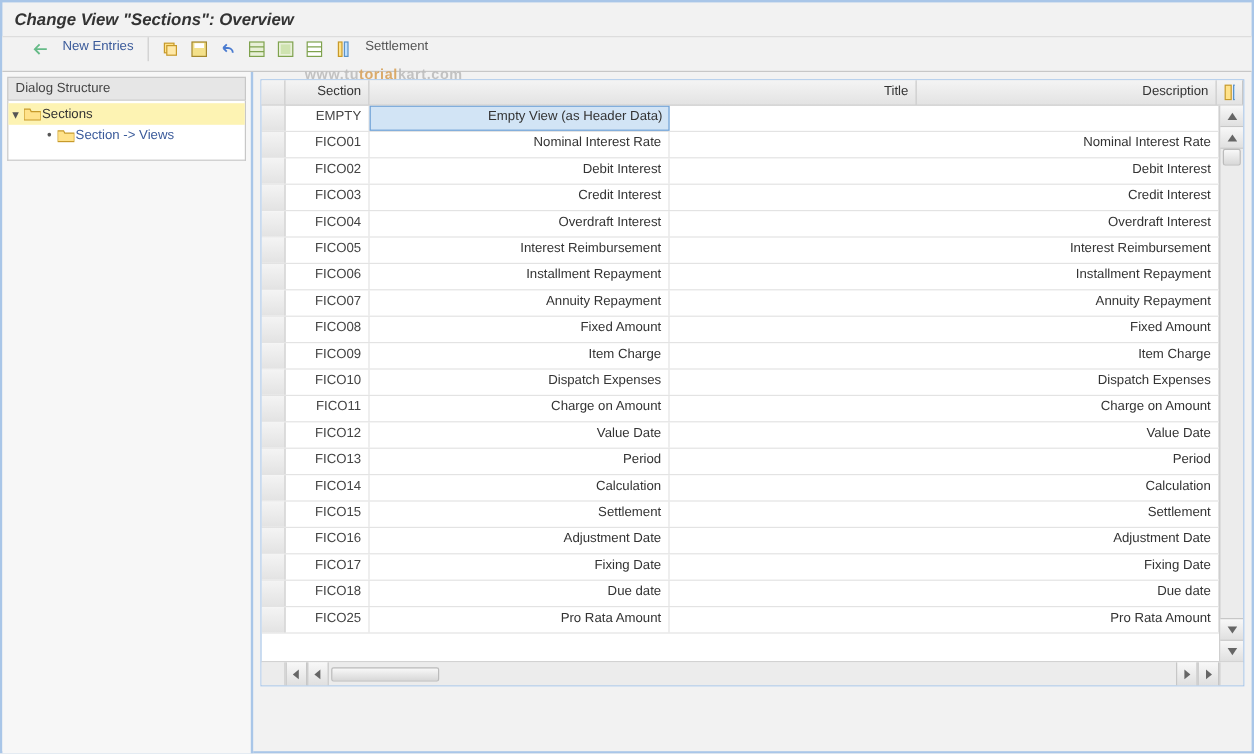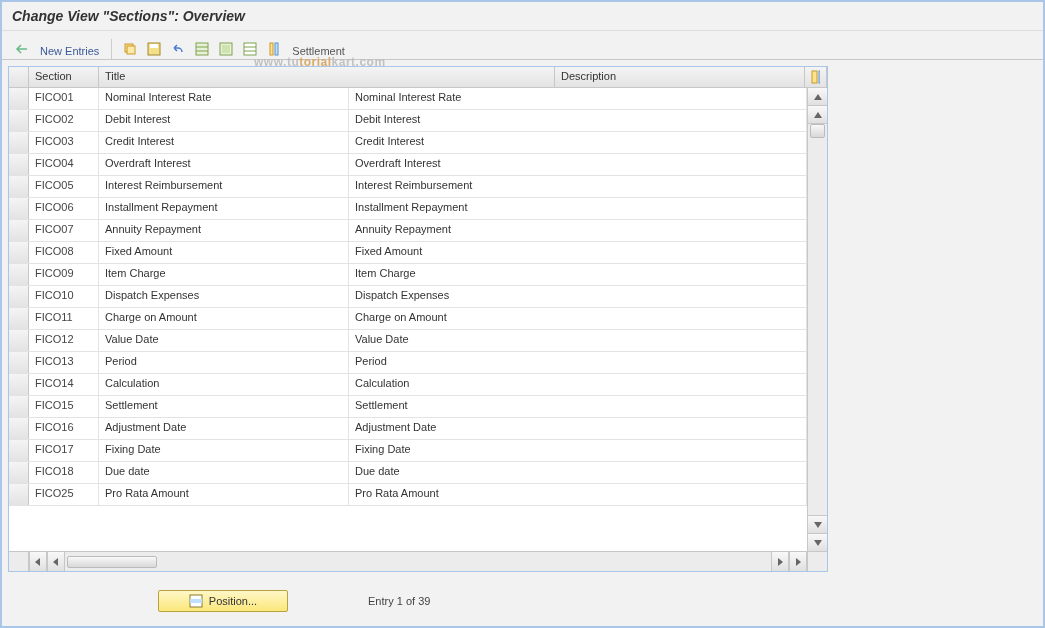--- a/index.html
+++ b/index.html
@@ -9,7 +9,7 @@
     .title-bar { height: 28px; line-height: 28px; padding-left: 10px; font-size: 14px; font-weight: bold; font-style: italic; color: #444; }
     .title-bar .accent { color: #333; }
 
-    .toolbar { height: 30px; border-top: 1px solid #ddd; border-bottom: 1px solid #c7c7c7; display: flex; align-items: flex-end; padding-left: 10px; gap: 4px; background: #f2f2f2; position: relative; }
+    .toolbar { height: 30px; border-top: 1px solid #ddd; border-bottom: 1px solid #c7c7c7; display: flex; align-items: flex-start; padding-left: 22px; gap: 4px; background: #f2f2f2; position: relative; }
     .toolbar .sep { width: 1px; height: 20px; background: #ccc; margin: 0 4px; }
     .tool-ico { width: 20px; height: 20px; display: inline-flex; align-items: center; justify-content: center; border: 1px solid transparent; border-radius: 2px; cursor: pointer; }
     .tool-text { font-size: 11px; color: #3a5a9a; cursor: pointer; padding: 2px 4px; }

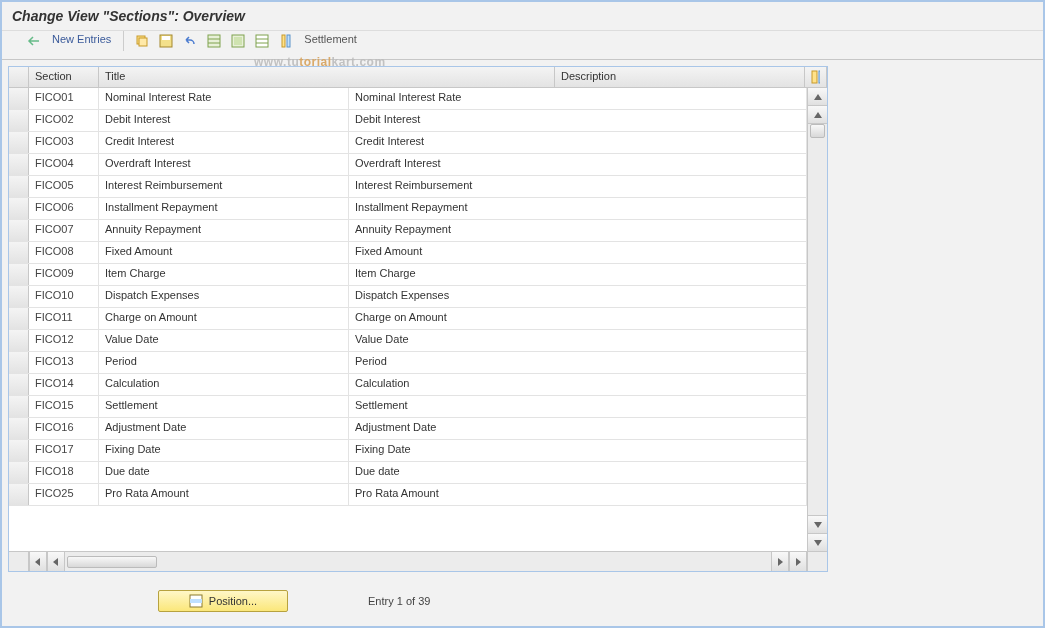--- a/index.html
+++ b/index.html
@@ -137,6 +137,30 @@
   </div>
 
   <div class="body-area">
+    <div class="tree-panel">
+      <div class="tree-title">Dialog Structure</div>
+      <div class="tree-body">
+        <div class="tree-row sel">
+          <span class="exp-ico">▾</span>
+          <span class="fold-ico">
+            <svg width="14" height="12">
+                <path d="M0 2h5l1 2h8v7H0z" fill="#ffe28a" stroke="#c79a2a"></path>
+              </svg>
+          </span>
+          <span class="lbl">Sections</span>
+        </div>
+        <div class="tree-row child">
+          <span class="exp-ico">•</span>
+          <span class="fold-ico">
+            <svg width="14" height="12">
+                <path d="M0 2h5l1 2h8v7H0z" fill="#ffe28a" stroke="#c79a2a"></path>
+              </svg>
+          </span>
+          <span class="lbl">Section -&gt; Views</span>
+        </div>
+      </div>
+      <div class="under-tree"></div>
+    </div>
 
     <div class="table-panel">
       <div class="grid-wrap">

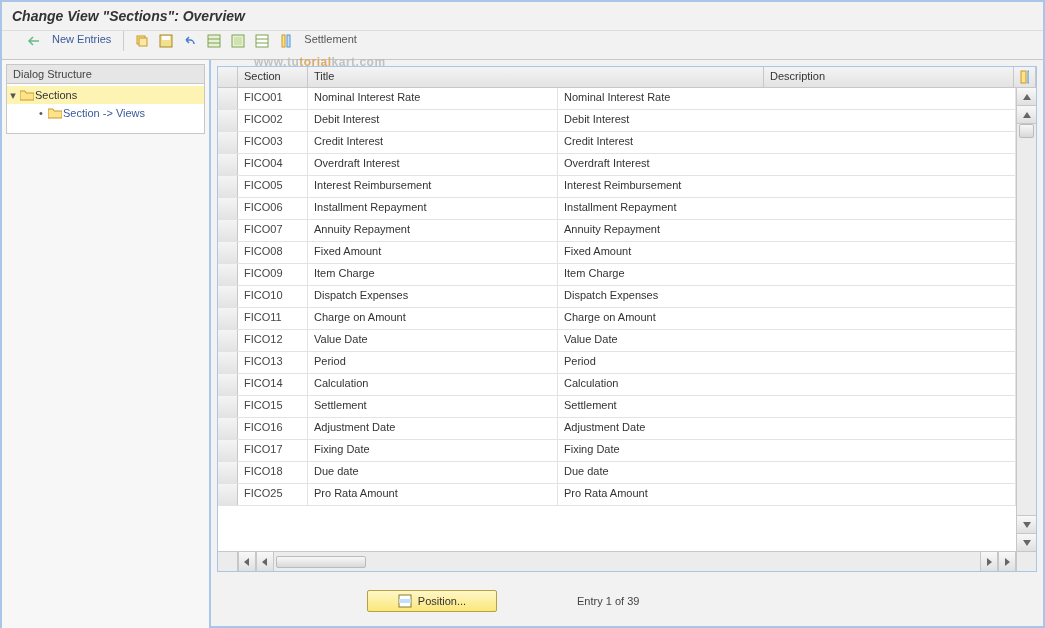--- a/index.html
+++ b/index.html
@@ -34,7 +34,7 @@
     .under-tree { height: calc(100% - 70px); }
 
     
-    .table-panel { flex: 1; padding: 6px 6px 15px 6px; position: relative; }
+    .table-panel { flex: 1; padding: 6px 6px 15px 6px; position: relative; text-align: right; }
     .grid-wrap { border: 1px solid #a9c6e8; width: 820px; height: 506px; background: #fff; display: flex; flex-direction: column; }
     .grid-header { display: flex; height: 21px; background: #e6e6e6; border-bottom: 1px solid #c7c7c7; }
     .gh-cell { border-right: 1px solid #c7c7c7; padding: 3px 6px; font-size: 11px; color: #333; background: linear-gradient(#f4f4f4,#e3e3e3); }

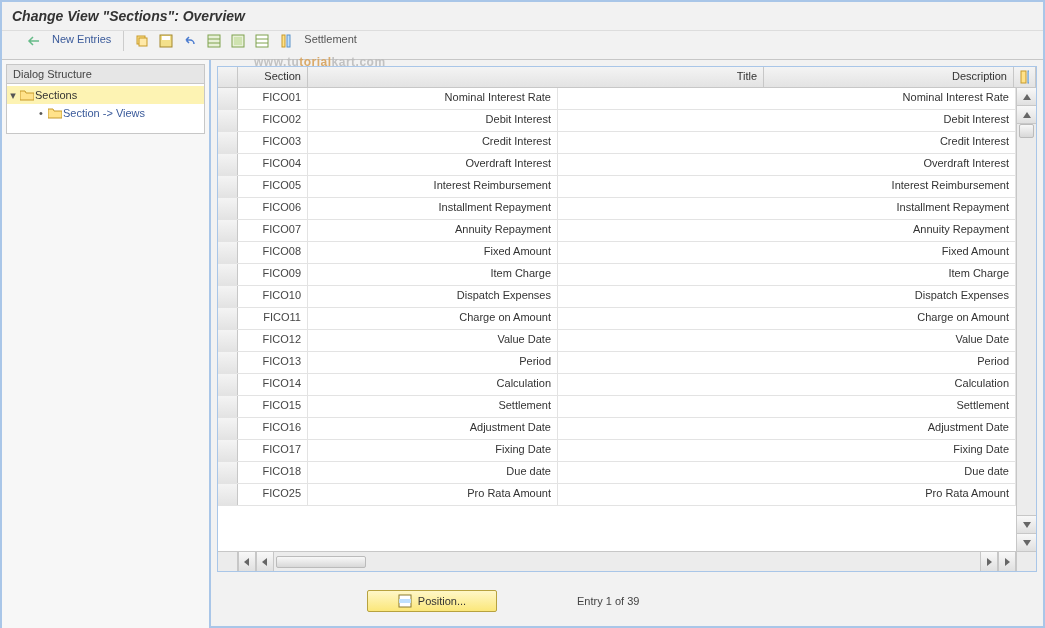--- a/index.html
+++ b/index.html
@@ -178,6 +178,12 @@
         </div>
         <div class="grid-body">
           <div class="rows-area" id="rows-area">
+              <div class="grid-row selected">
+                <div class="row-handle"></div>
+                <div class="g-cell sec">EMPTY</div>
+                <div class="g-cell desc">Empty View (as Header Data)</div>
+                <div class="g-cell title"></div>
+              </div>
               <div class="grid-row">
                 <div class="row-handle"></div>
                 <div class="g-cell sec">FICO01</div>

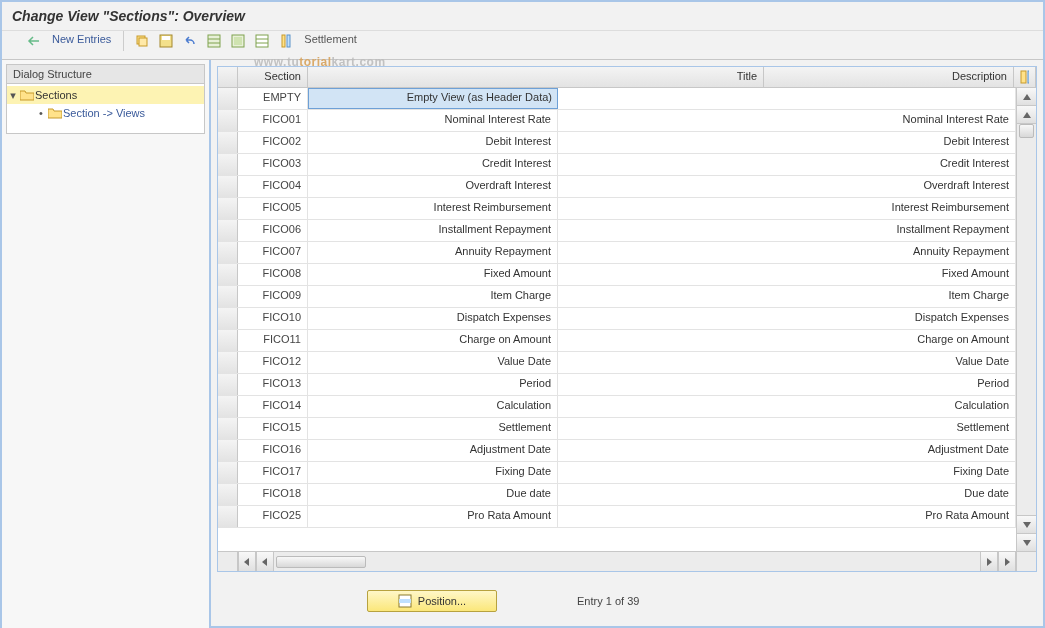--- a/index.html
+++ b/index.html
@@ -353,18 +353,6 @@
         </div>
       </div>
 
-      <div class="footer-row">
-        <div class="pos-btn">
-          <span>
-            <svg width="14" height="14">
-                <rect x="1" y="1" width="12" height="12" fill="#fff" stroke="#8a7a2e"></rect>
-                <rect x="1" y="5" width="12" height="4" fill="#bfe0ff"></rect>
-              </svg>
-          </span>
-          <span>Position...</span>
-        </div>
-        <div class="entry-label">Entry 1 of 39</div>
-      </div>
     </div>
   </div>
 </div>

